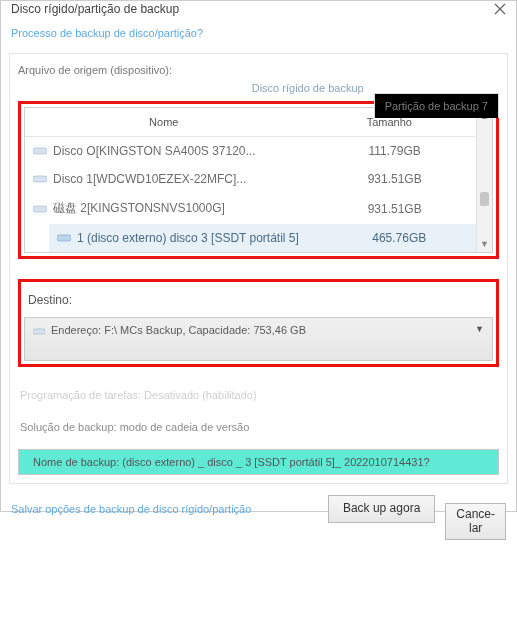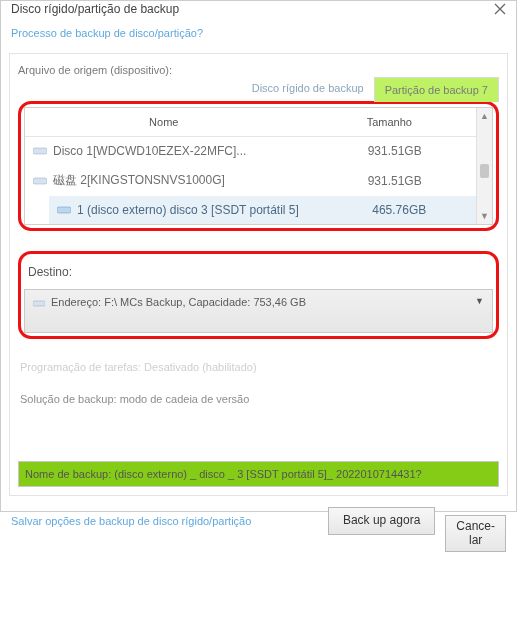--- a/index.html
+++ b/index.html
@@ -14,7 +14,7 @@
   .section-label { font-size: 11px; color: #7a7a7a; }
   .tabs { display: flex; justify-content: flex-end; gap: 0; font-size: 11px; }
   .tab { padding: 6px 10px; color: #8aa5bd; }
-  .tab.active { border: 1px solid #d9d9d9; border-bottom: none; background: #bef264; color: #7a7a7a; position: relative; top: 1px; }
+  .tab.active { border: 1px solid #d9d9d9; border-bottom: none; background: #000000; color: #7a7a7a; position: relative; top: 17px; }
   .redbox { border: 3px solid #e11; border-radius: 13px; padding: 3px; }
   .disk-table-wrap { border: 1px solid #d0d0d0; background: #fff; display: flex; }
   .disk-table { flex: 1; }

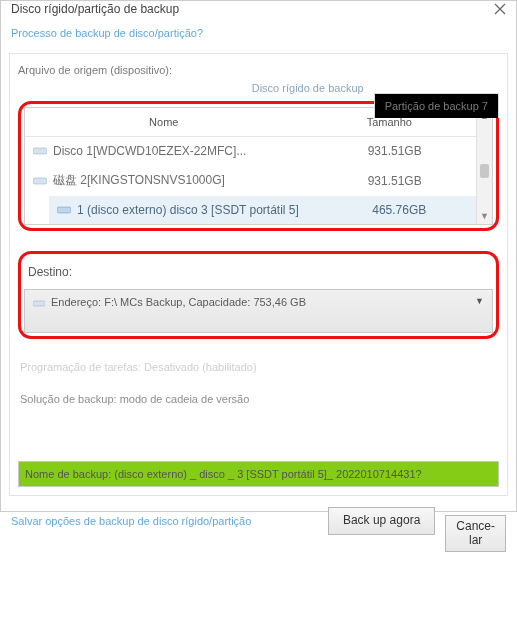--- a/index.html
+++ b/index.html
@@ -15,7 +15,7 @@
   .tabs { display: flex; justify-content: flex-end; gap: 0; font-size: 11px; }
   .tab { padding: 6px 10px; color: #8aa5bd; }
   .tab.active { border: 1px solid #d9d9d9; border-bottom: none; background: #000000; color: #7a7a7a; position: relative; top: 17px; }
-  .redbox { border: 3px solid #e11; border-radius: 13px; padding: 3px; }
+  .redbox { border: 3px solid #e11; border-radius: 0; padding: 3px; }
   .disk-table-wrap { border: 1px solid #d0d0d0; background: #fff; display: flex; }
   .disk-table { flex: 1; }
   .disk-head { display: flex; border-bottom: 1px solid #e5e5e5; font-size: 11px; color: #555; }

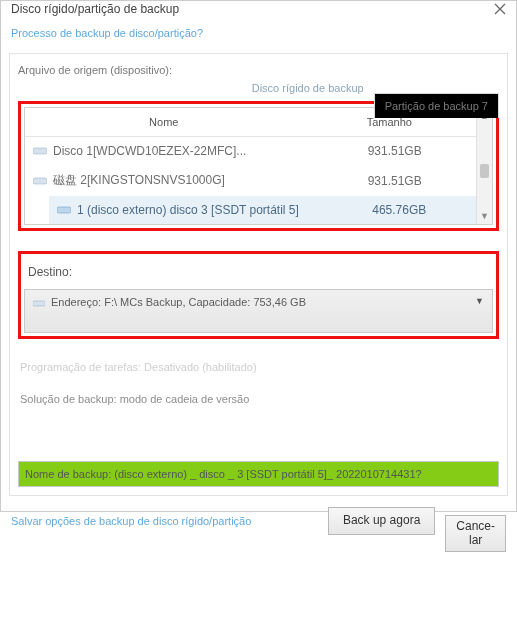--- a/index.html
+++ b/index.html
@@ -81,6 +81,15 @@
                   <rect x="0" y="2" width="14" height="6" rx="2" fill="#d7e2ee" stroke="#9cb6d0" stroke-width="0.6"></rect>
                 </svg>
               </span>
+            <span class="name">Disco O[KINGSTON SA400S 37120...</span>
+            <span class="size">111.79GB</span>
+          </div>
+          <div class="disk-row">
+            <span class="icon">
+                <svg width="14" height="9">
+                  <rect x="0" y="2" width="14" height="6" rx="2" fill="#d7e2ee" stroke="#9cb6d0" stroke-width="0.6"></rect>
+                </svg>
+              </span>
             <span class="name">Disco 1[WDCWD10EZEX-22MFC]...</span>
             <span class="size">931.51GB</span>
           </div>

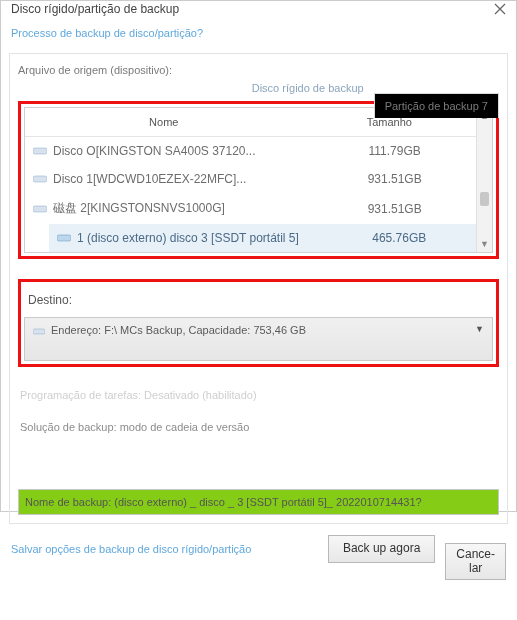--- a/index.html
+++ b/index.html
@@ -38,7 +38,7 @@
   .dest-select .chev { position: absolute; right: 8px; top: 6px; font-size: 9px; color: #555; }
   .faded-row { font-size: 11px; color: #cfcfcf; padding: 22px 2px 8px 2px; }
   .label-row { font-size: 11px; color: #8d8d8d; padding: 12px 2px 6px 2px; }
-  .name-input { width: 100%; border: 1px solid #c7c7c7; padding: 6px 6px; font-size: 11px; color: #555; background: #84cc16; margin-top: 40px; }
+  .name-input { width: 100%; border: 1px solid #c7c7c7; padding: 6px 14px; font-size: 11px; color: #555; background: #5eead4; }
   .footer { height: 50px; display: flex; align-items: center; padding: 0 10px; }
   .footer .link { font-size: 11px; color: #5fa8dd; flex: 1; text-decoration: underline dotted transparent; }
   .btn { border: 1px solid #b8b8b8; background: linear-gradient(#f7f7f7,#e7e7e7); font-size: 12px; color: #333; padding: 6px 14px; min-width: 58px; text-align: center; margin-left: 10px; cursor: pointer; line-height: 1.1; }

